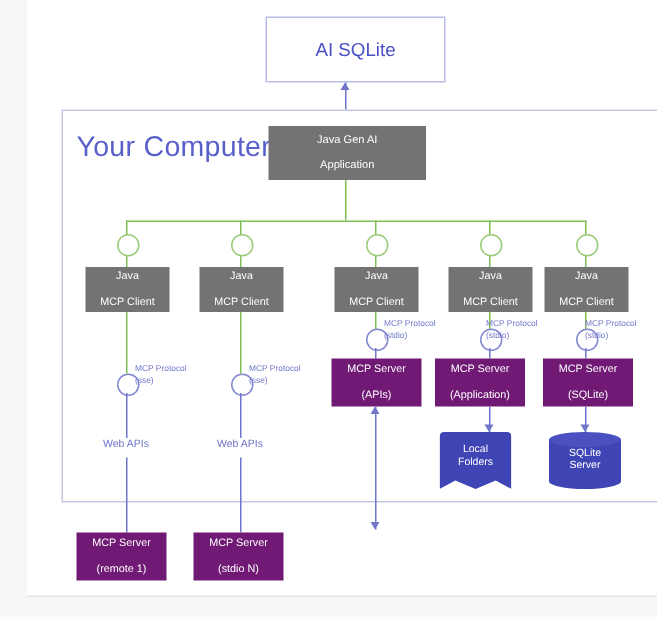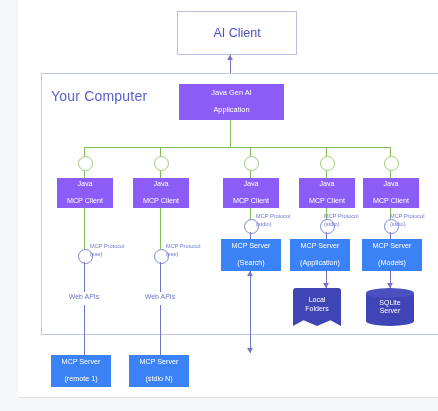--- a/index.html
+++ b/index.html
@@ -109,7 +109,7 @@
   <div id="card">
 
     <div class="node" id="ai-models">
-      <span>AI Client</span>
+      <span>AI SQLite</span>
     </div>
 
     <div class="line vline b" style="left:212px;top:55px;height:29px;"></div>

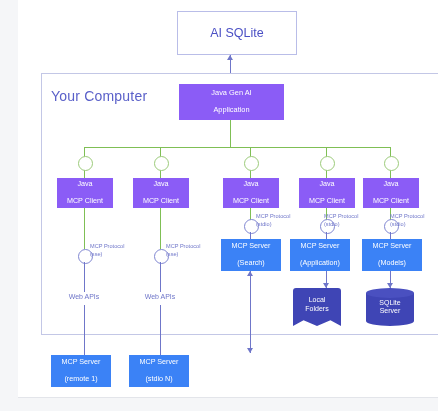--- a/index.html
+++ b/index.html
@@ -32,7 +32,7 @@
     border:1px solid #c3c7e6;background:#ffffff;box-sizing:border-box;
   }
   #computer-title{
-    position:absolute;left:33px;top:88px;color:#5a60c9;font-size:14px;letter-spacing:.2px;
+    position:absolute;left:33px;top:88px;color:#5a60c9;font-size:19px;letter-spacing:.2px;
   }
 
   

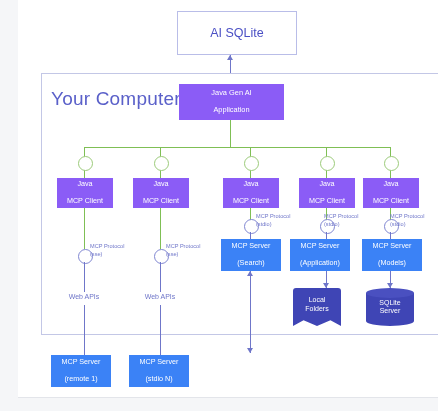--- a/index.html
+++ b/index.html
@@ -36,7 +36,7 @@
   }
 
   
-  .green{background:#8b5cf6;color:#ffffff;font-size:7.2px;}
+  .green{background:#737373;color:#ffffff;font-size:7.2px;}
   #app-box{left:161px;top:84px;width:105px;height:36px;font-size:7.4px;}
   .client{width:56px;height:30px;}
   #c1{left:39px;top:178px;}

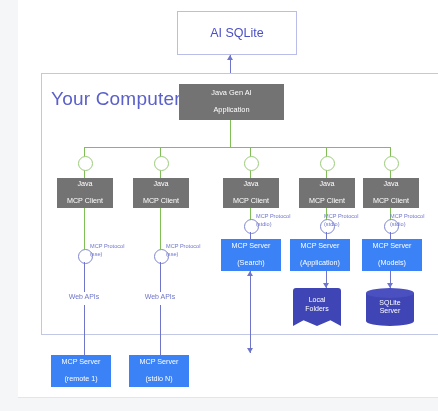--- a/index.html
+++ b/index.html
@@ -46,7 +46,7 @@
   #c5{left:345px;top:178px;}
 
   
-  .blue{background:#3b82f6;color:#ffffff;font-size:7.2px;}
+  .blue{background:#701a75;color:#ffffff;font-size:7.2px;}
   .server{width:60px;height:32px;}
   #s-brave{left:203px;top:239px;}
   #s-fs{left:272px;top:239px;}

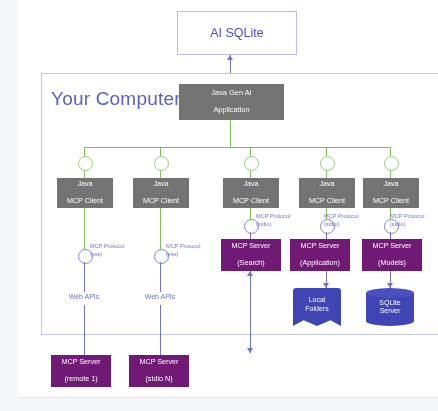--- a/index.html
+++ b/index.html
@@ -216,7 +216,7 @@
     <div class="node blue server" id="s-brave">
       <span>
         <span>MCP Server</span><br>
-        <span>(Search)</span>
+        <span>(APIs)</span>
       </span>
     </div>
     <div class="node blue server" id="s-fs">

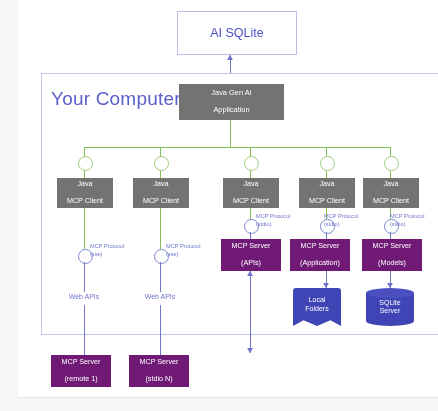--- a/index.html
+++ b/index.html
@@ -228,7 +228,7 @@
     <div class="node blue server" id="s-sq">
       <span>
         <span>MCP Server</span><br>
-        <span>(Models)</span>
+        <span>(SQLite)</span>
       </span>
     </div>
 

